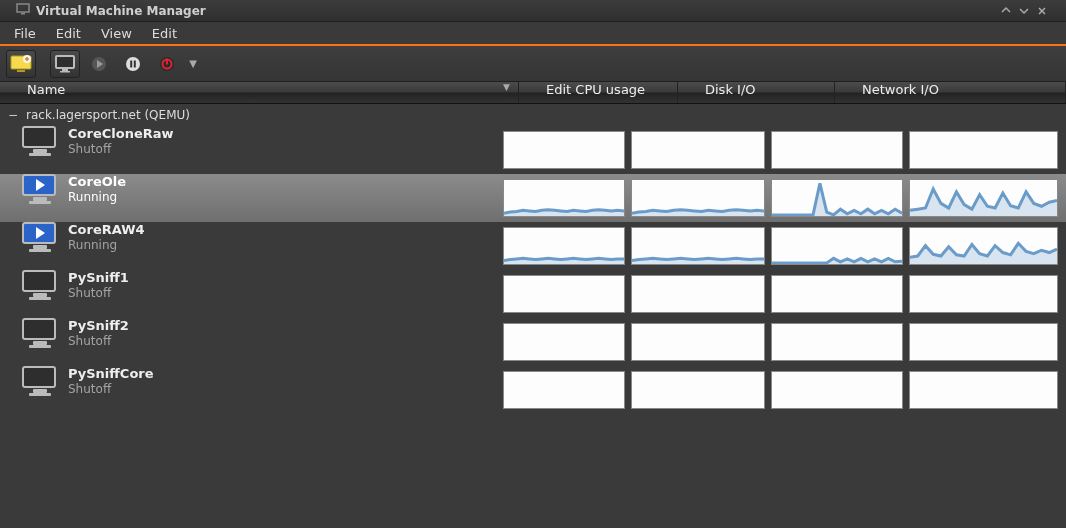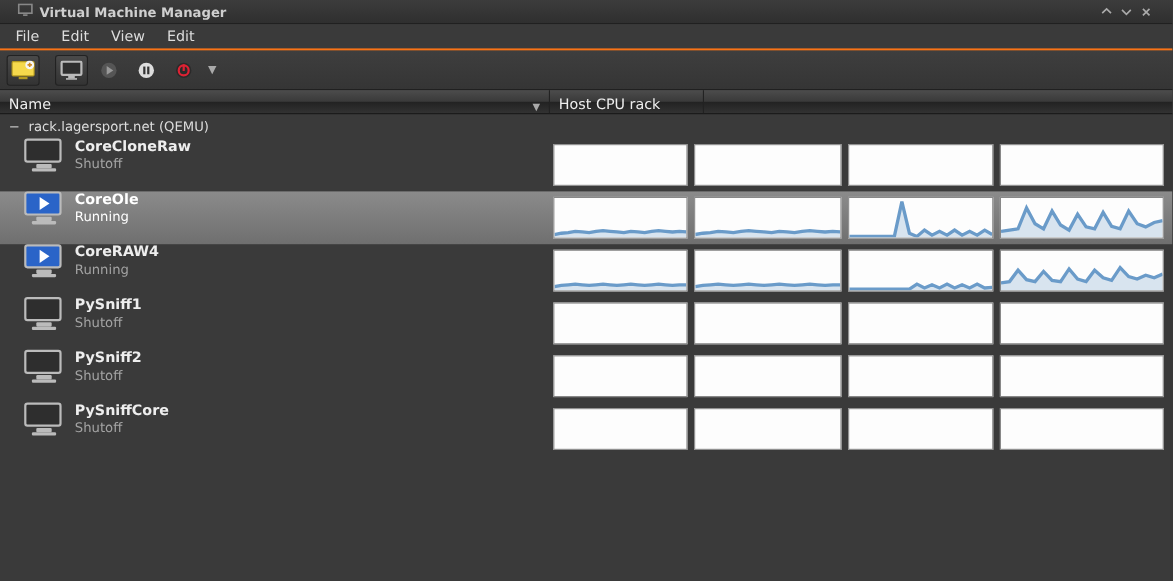--- a/index.html
+++ b/index.html
@@ -83,11 +83,12 @@
     color:#eee;
   }
   .col {
-    display:flex; align-items:flex-end;
+    display:flex; align-items:flex-start;
     padding:0 8px;
     border-right:1px solid #222;
     position:relative;
     white-space:nowrap;
+    margin-left:19px;
   }
   .col.name { width: 500px; }
   .col.cpu  { width: 128px; }

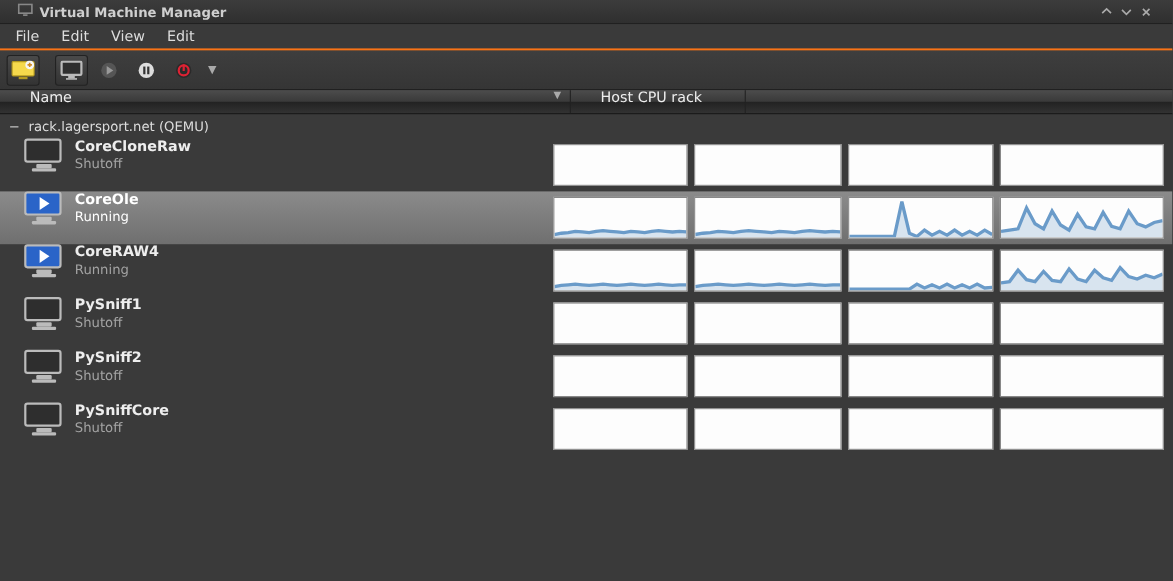--- a/index.html
+++ b/index.html
@@ -251,7 +251,7 @@
       <span>Name</span>
       <span class="sort">▼</span>
     </div>
-    <div class="col host">Host CPU rack</div>
+    <div class="col host">Edit CPU usage</div>
   </div>
 
   <div class="list">

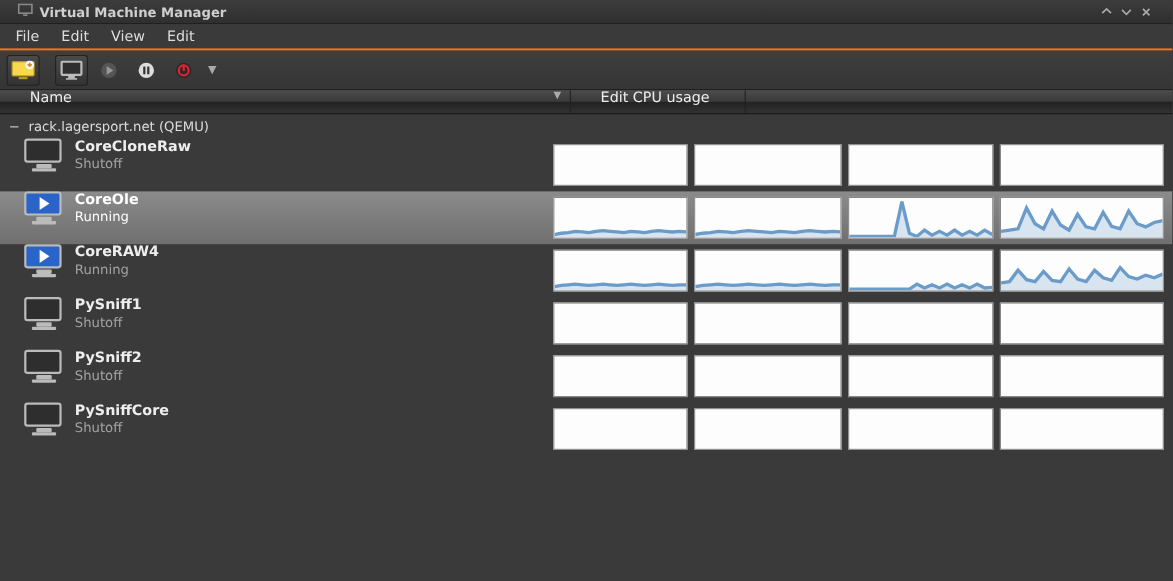--- a/index.html
+++ b/index.html
@@ -252,6 +252,7 @@
       <span class="sort">▼</span>
     </div>
     <div class="col host">Edit CPU usage</div>
+    <div class="col disk">Disk I/O</div>
   </div>
 
   <div class="list">

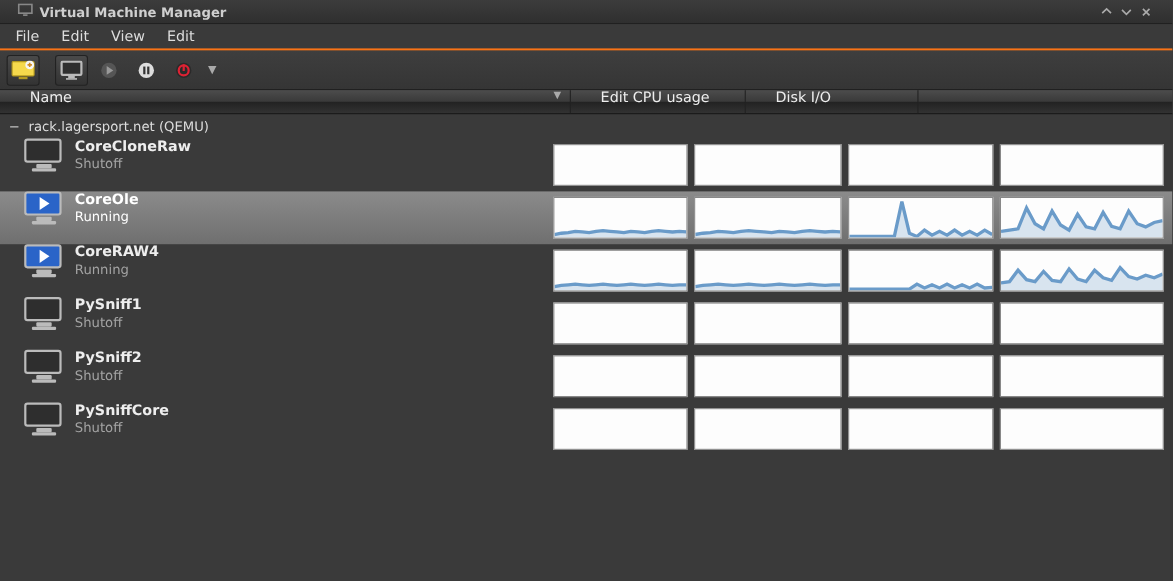--- a/index.html
+++ b/index.html
@@ -253,6 +253,7 @@
     </div>
     <div class="col host">Edit CPU usage</div>
     <div class="col disk">Disk I/O</div>
+    <div class="col net">Network I/O</div>
   </div>
 
   <div class="list">

